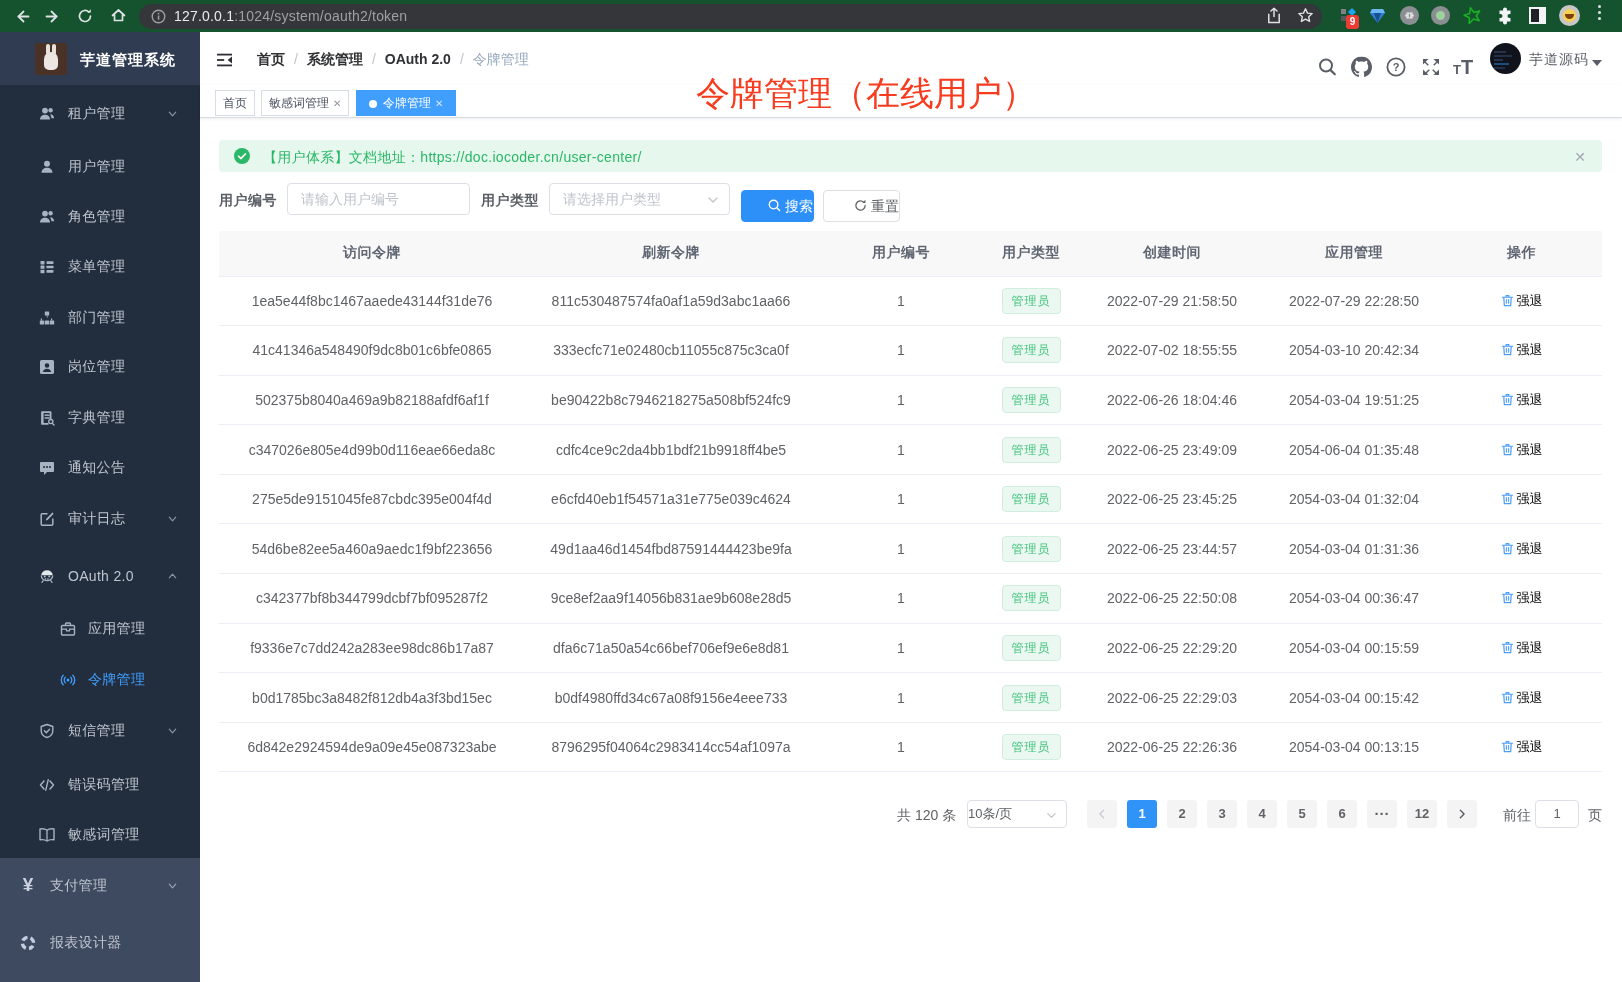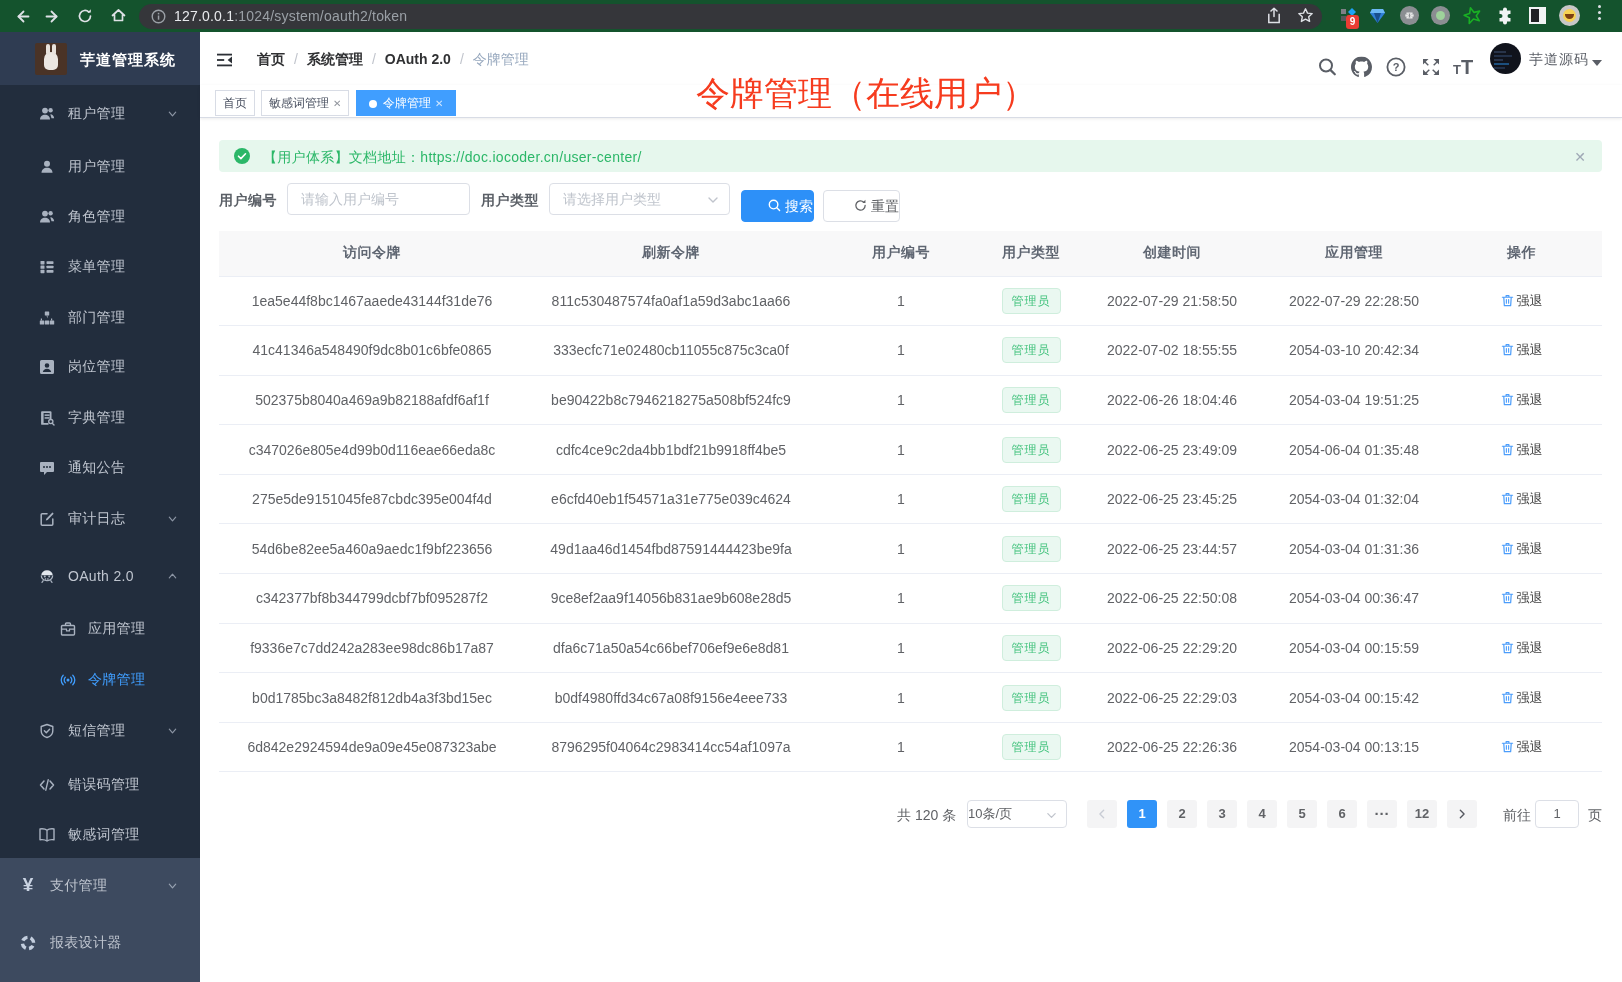--- a/index.html
+++ b/index.html
@@ -65,7 +65,7 @@
 #tbl th{height:45px;background:#f8f8f9;color:#5f6672;font-weight:bold;text-align:center;letter-spacing:.5px;border-bottom:1px solid #ebeef5;}
 #tbl td{height:49.6px;color:#606266;text-align:center;border-bottom:1px solid #ebeef5;white-space:nowrap;overflow:hidden;}
 .tag{display:inline-block;height:26px;line-height:24px;padding:0 9px;font-size:12px;color:#41c27c;background:#eaf8f1;border:1px solid #cfeedd;border-radius:4px;letter-spacing:1px;vertical-align:middle;}
-.op{color:#404040;font-size:13px;}
+.op{color:#000000;font-size:13px;}
 .op svg{vertical-align:-2px;margin-right:3px;}
 
 #pg{position:absolute;left:0;top:800px;width:1622px;height:28px;font-size:13px;color:#606266;}

